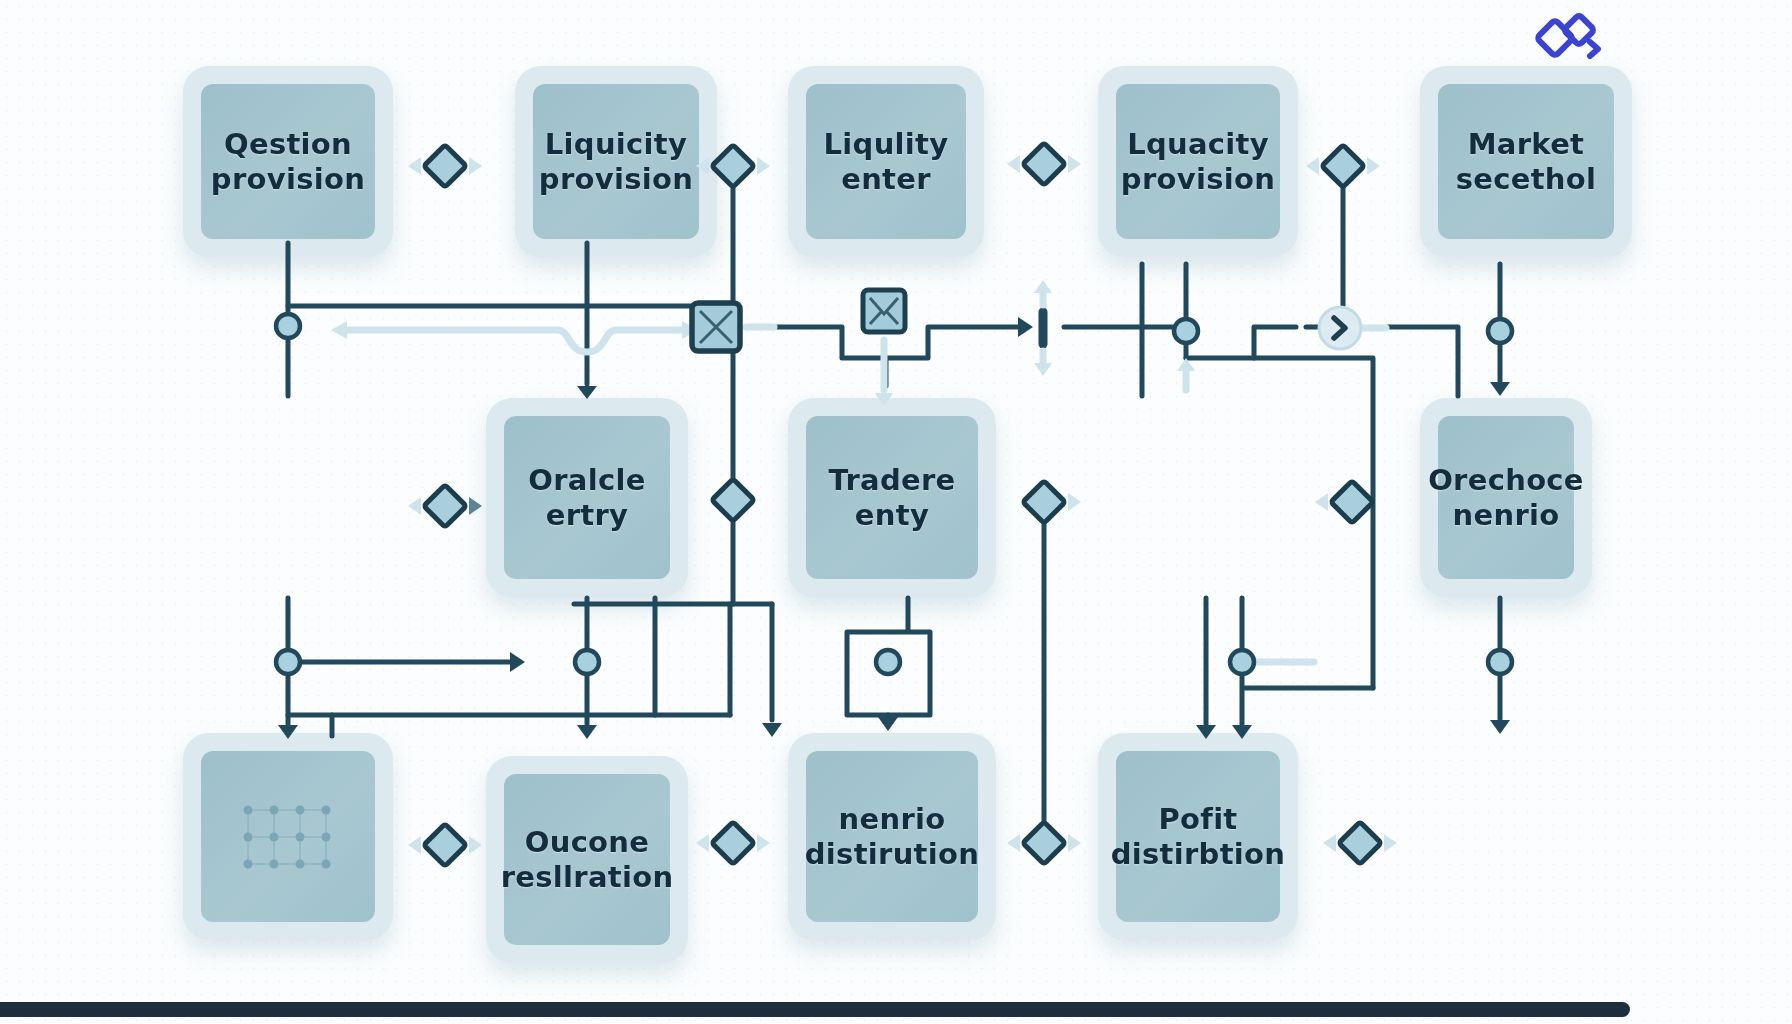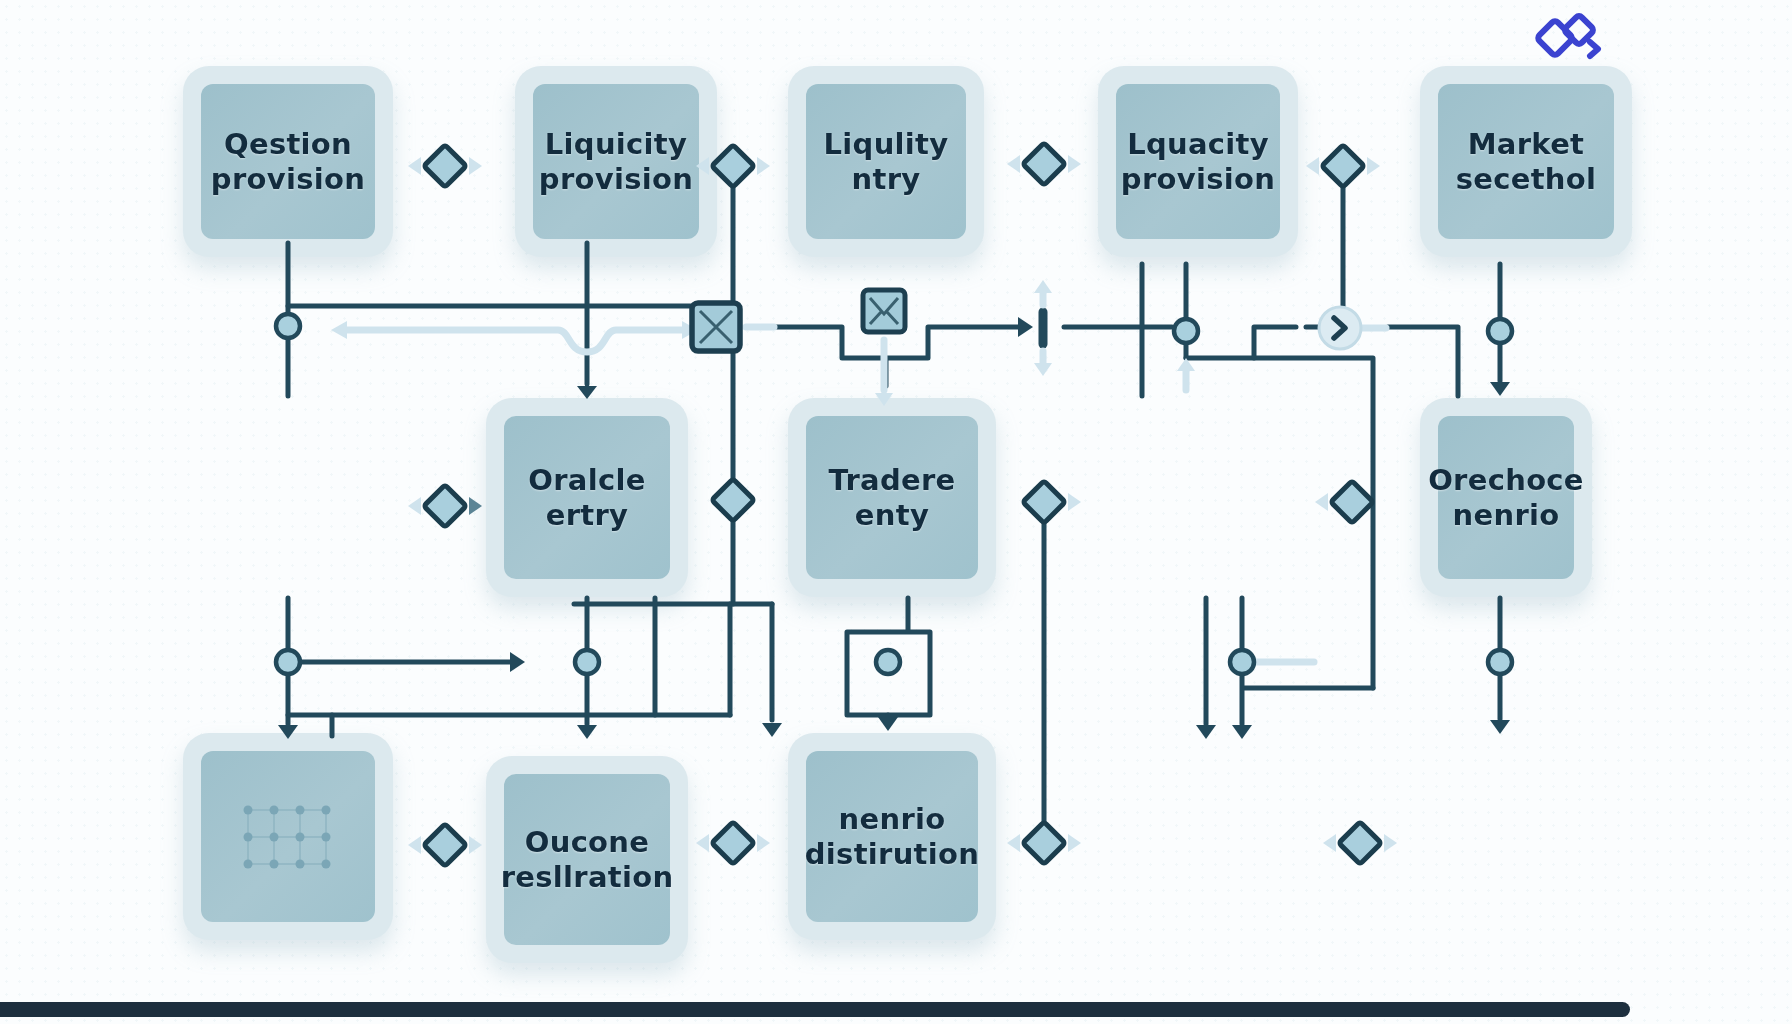--- a/index.html
+++ b/index.html
@@ -59,7 +59,7 @@
     <div class="inner">
       <div class="lbl">
           <span>Liqulity</span>
-          <span>ntry</span>
+          <span>enter</span>
         </div>
     </div>
   </div>

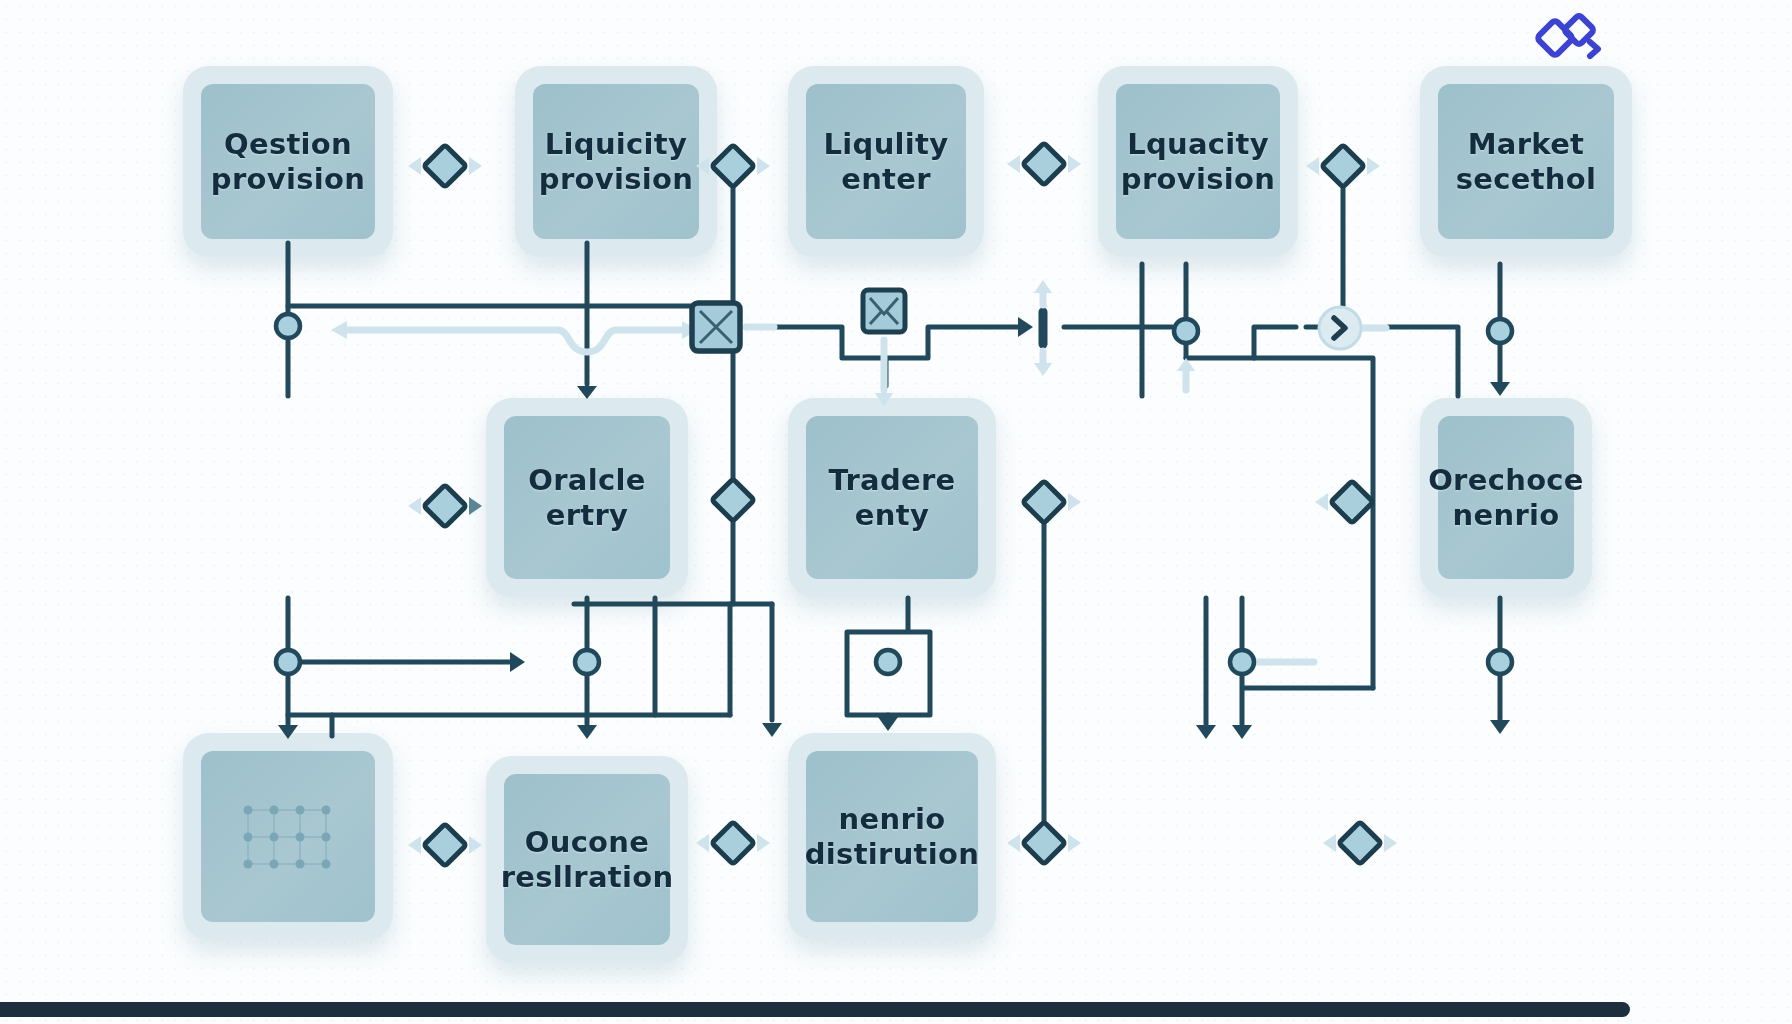--- a/index.html
+++ b/index.html
@@ -141,6 +141,14 @@
       <div class="lbl">
           <span>nenrio</span>
           <span>distirution</span>
+        </div>
+    </div>
+  </div>
+  <div class="halo" style="left:1098px;top:733px;width:200px;height:207px">
+    <div class="inner">
+      <div class="lbl">
+          <span>Pofit</span>
+          <span>distirbtion</span>
         </div>
     </div>
   </div>

